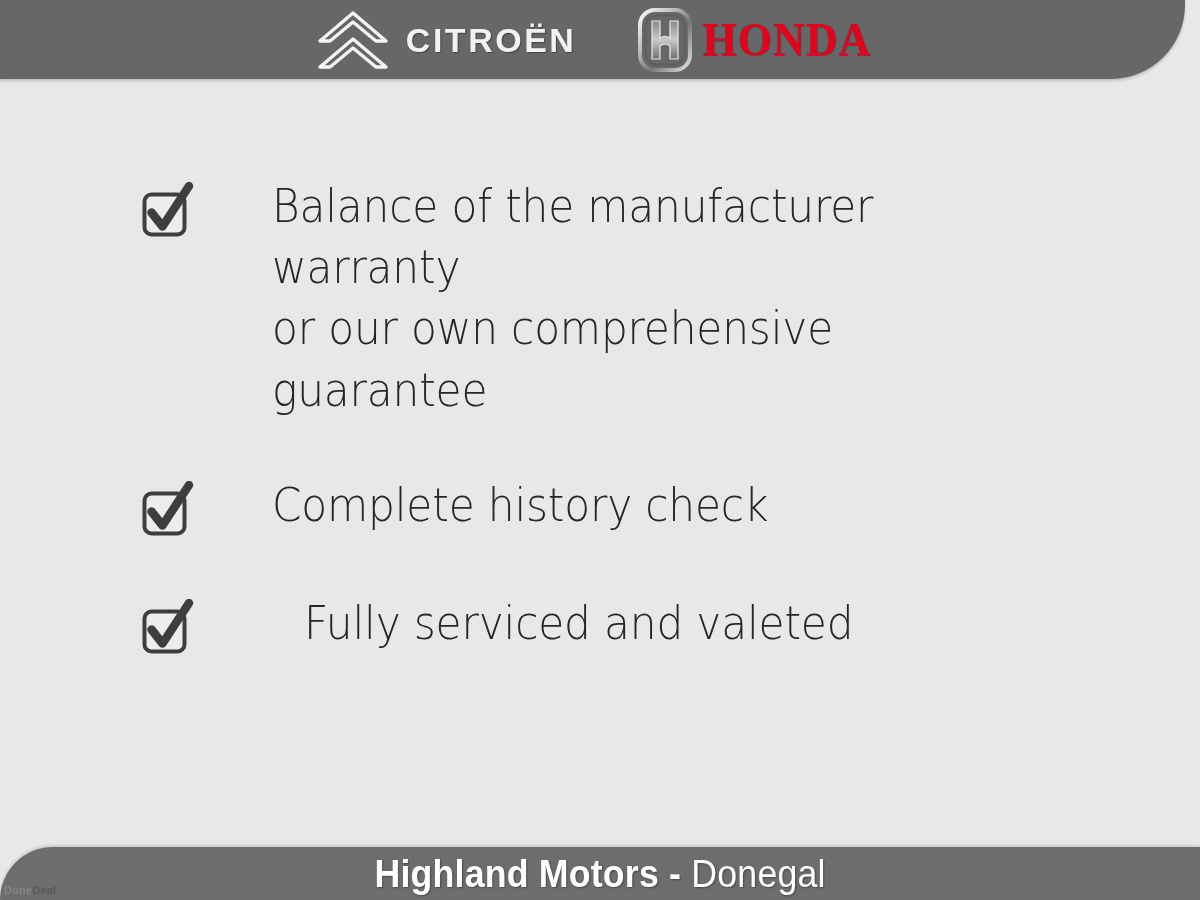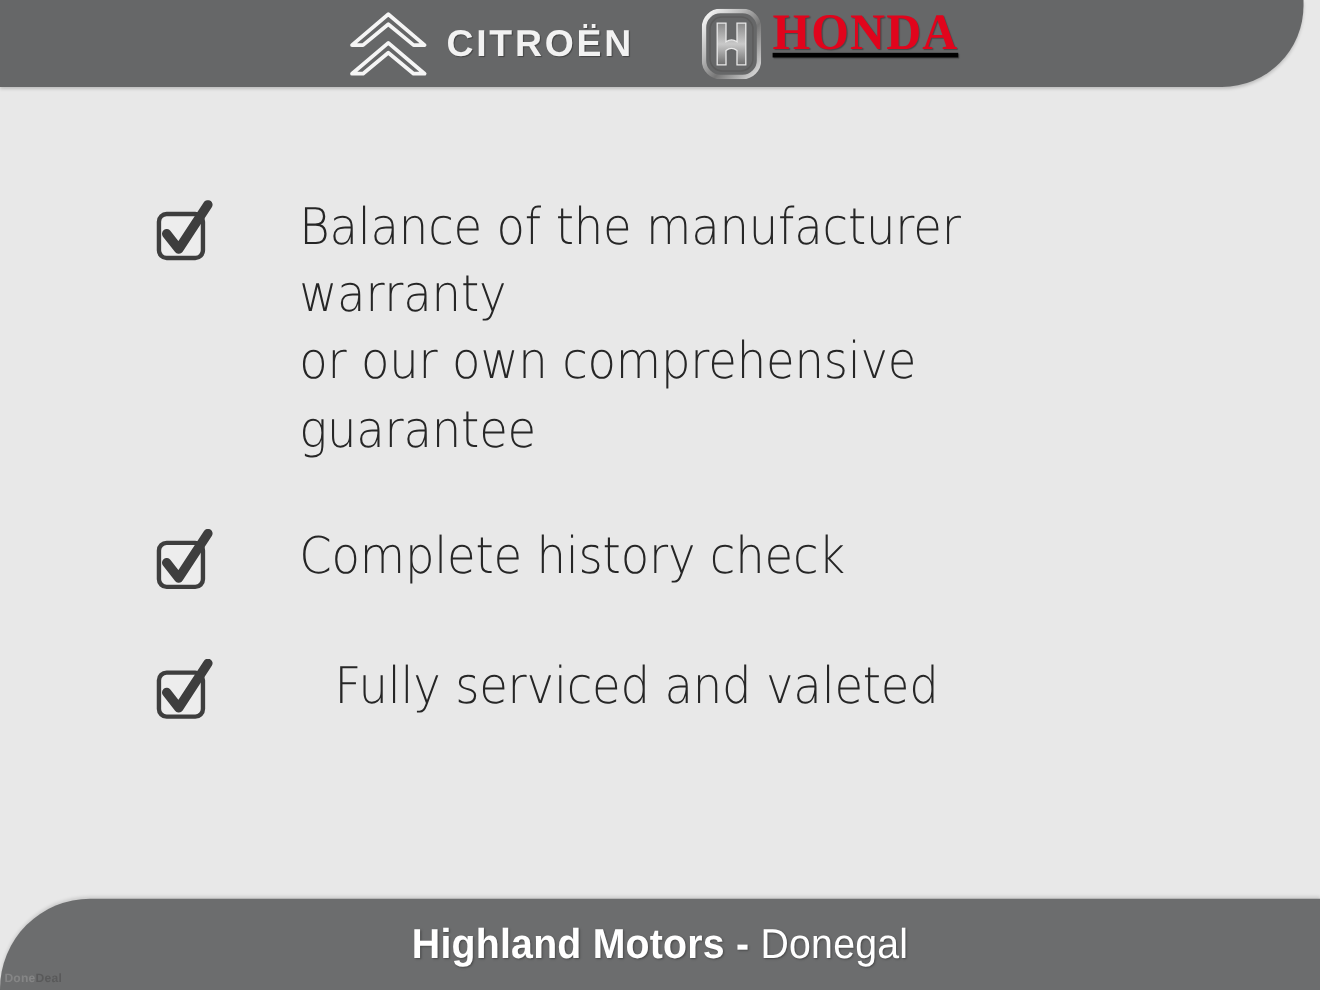--- a/index.html
+++ b/index.html
@@ -47,7 +47,7 @@
   }
 
   
-  .honda-logo { display:flex; align-items:flex-start; gap:10px;text-decoration:underline; }
+  .honda-logo { display:flex; align-items:center; gap:10px; }
   .honda-emblem { width:54px; height:64px; display:block; }
   .honda-word {
     color:#e1041c;

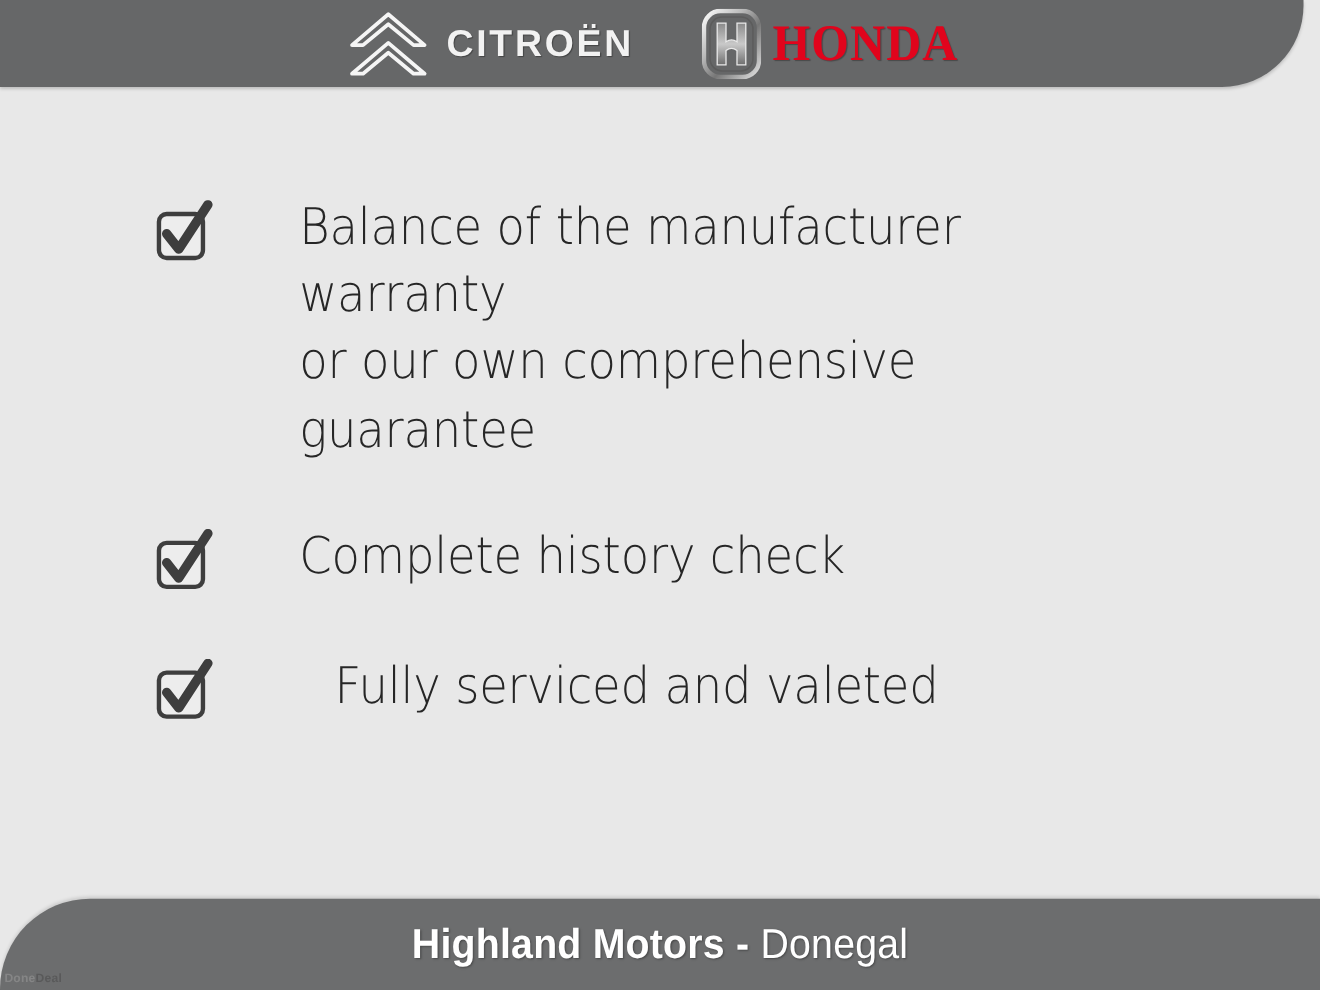--- a/index.html
+++ b/index.html
@@ -98,7 +98,7 @@
   .footer-bar {
     position:absolute;
     left:0; bottom:0;
-    width:1200px; height:83px;
+    width:1200px; height:53px;
     background:#6c6d6e;
     border-top-left-radius:82px;
     display:flex;

